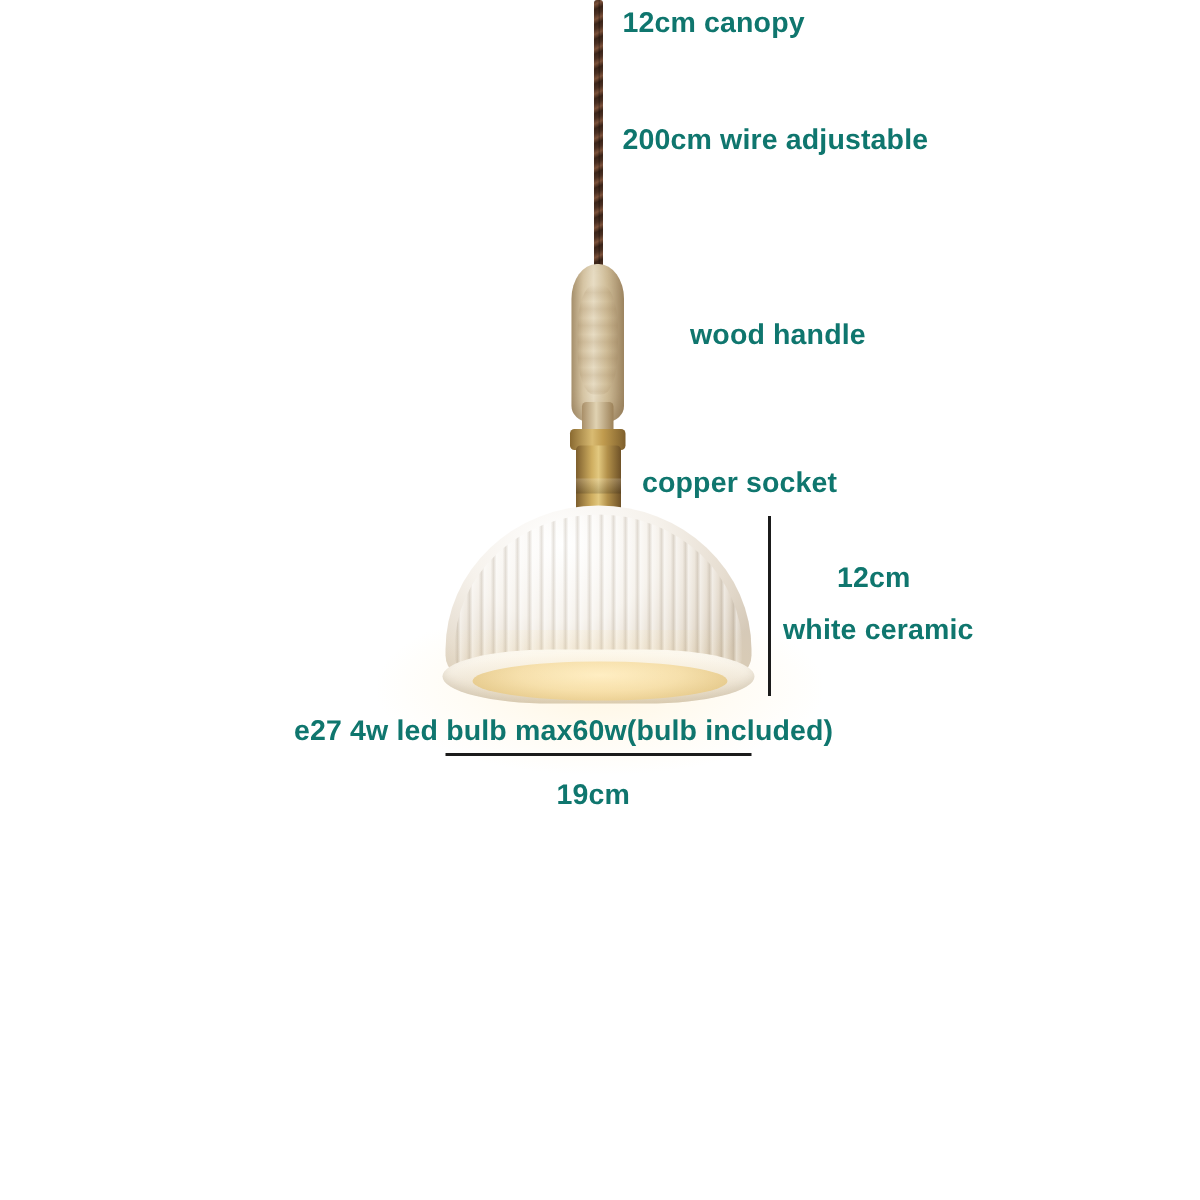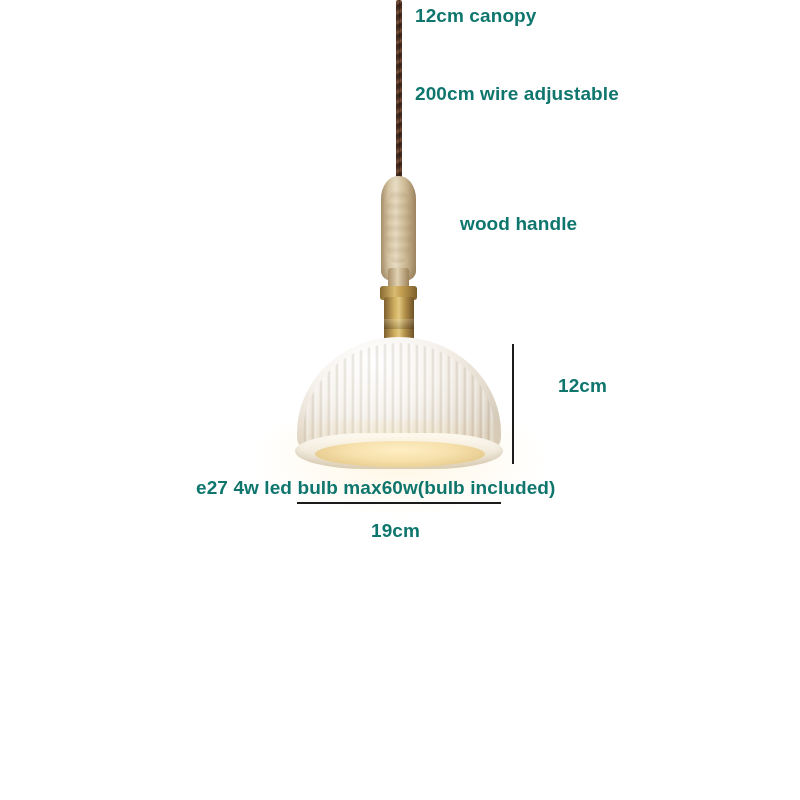--- a/index.html
+++ b/index.html
@@ -244,6 +244,7 @@
   <div class="label" id="lbl-canopy">12cm canopy</div>
   <div class="label" id="lbl-wire">200cm wire adjustable</div>
   <div class="label" id="lbl-handle">wood handle</div>
+  <div class="label" id="lbl-socket">copper socket</div>
   <div class="label" id="lbl-12cm">12cm</div>
   <div class="label" id="lbl-bulb">e27 4w led bulb max60w(bulb included)</div>
   <div class="label" id="lbl-19cm">19cm</div>

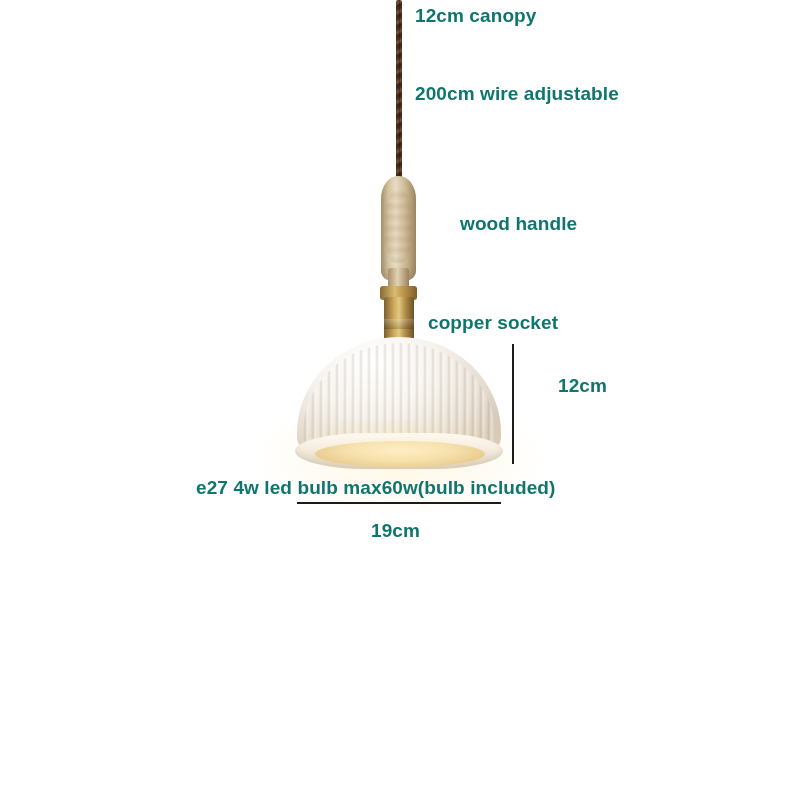--- a/index.html
+++ b/index.html
@@ -246,6 +246,7 @@
   <div class="label" id="lbl-handle">wood handle</div>
   <div class="label" id="lbl-socket">copper socket</div>
   <div class="label" id="lbl-12cm">12cm</div>
+  <div class="label" id="lbl-ceramic">white ceramic</div>
   <div class="label" id="lbl-bulb">e27 4w led bulb max60w(bulb included)</div>
   <div class="label" id="lbl-19cm">19cm</div>
 

